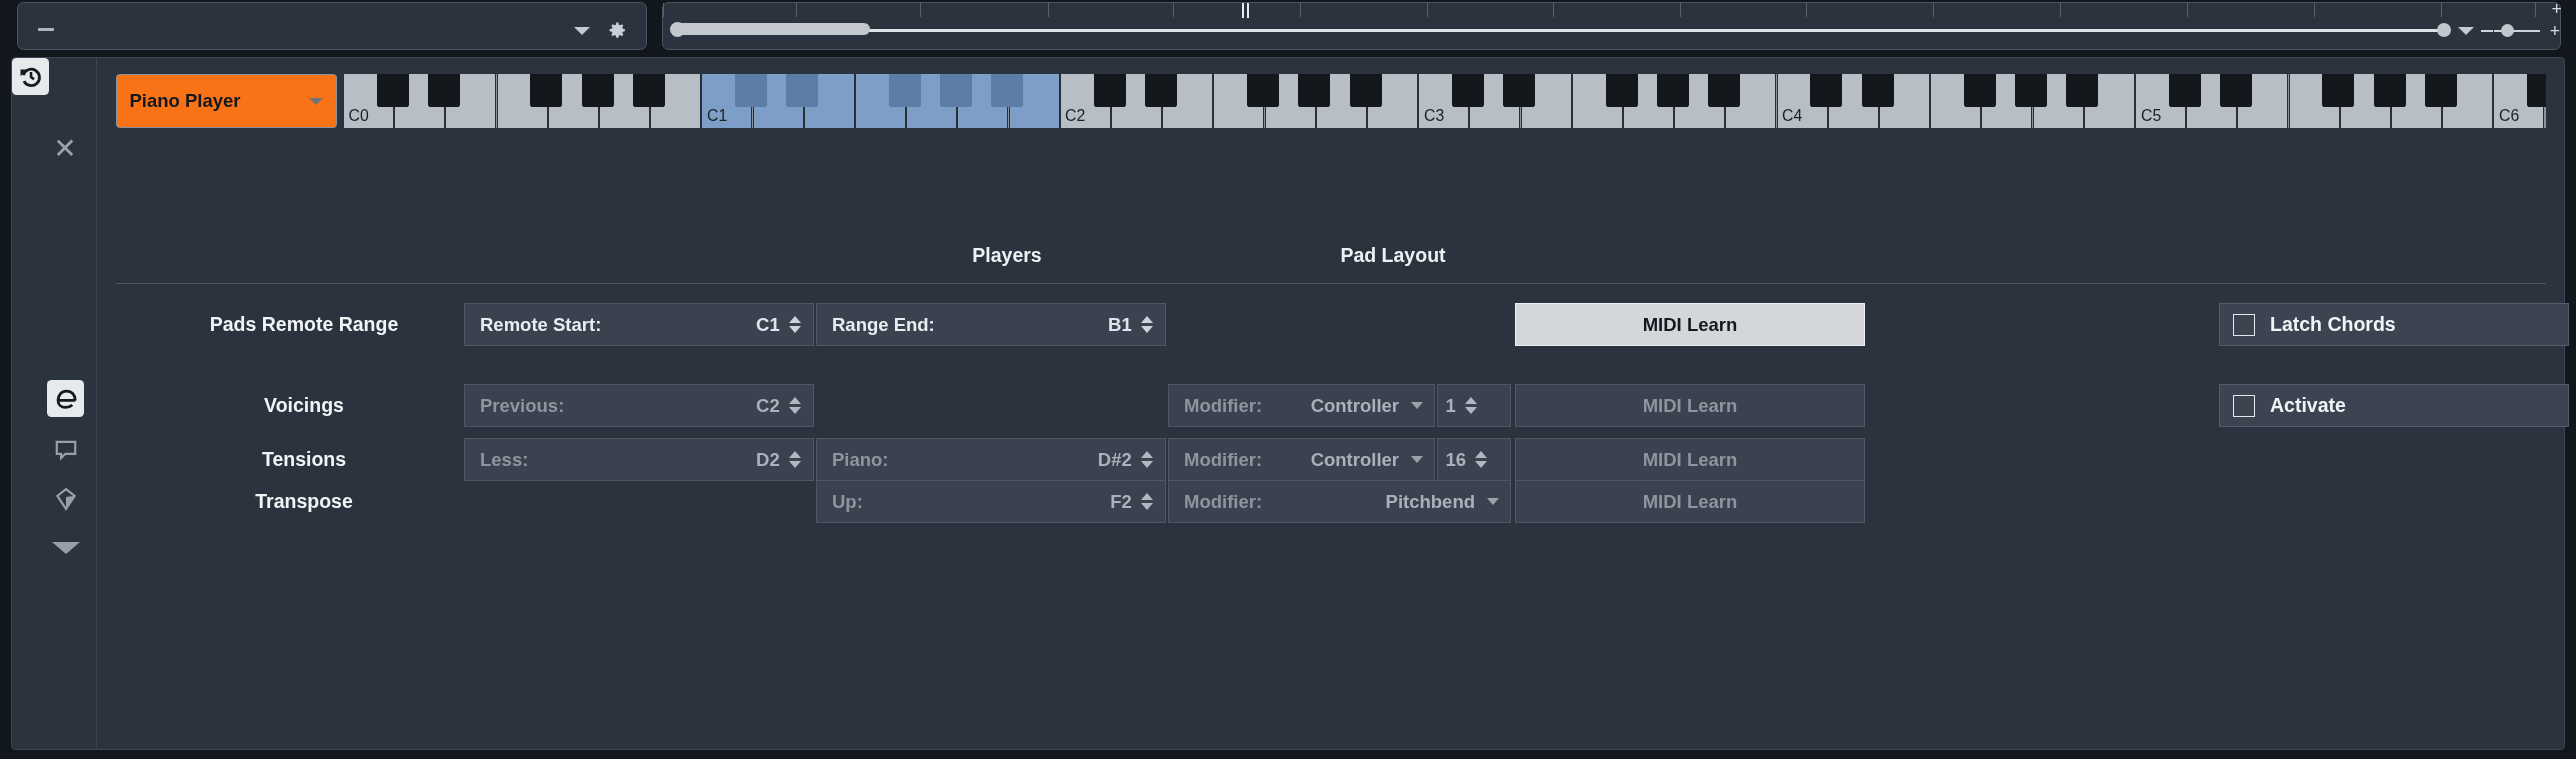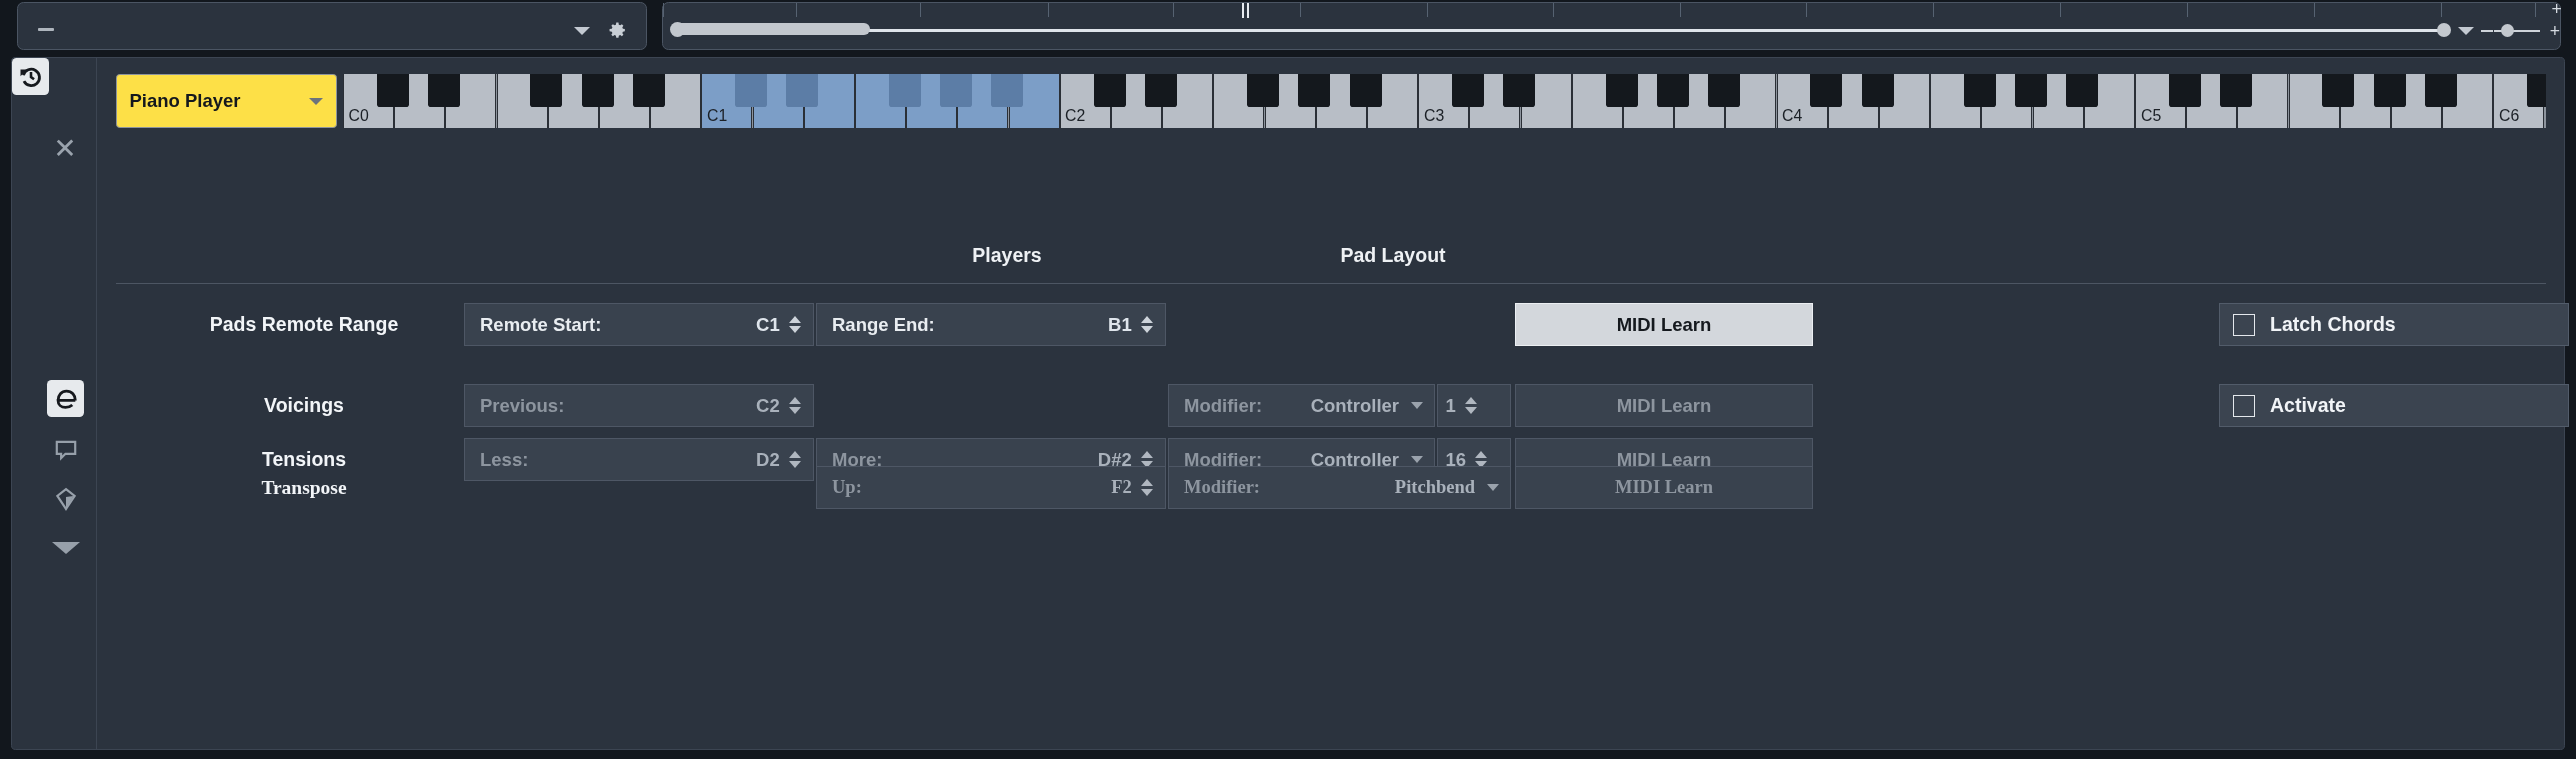--- a/index.html
+++ b/index.html
@@ -119,7 +119,7 @@
   #player-select {
     position: absolute; left: 18.5px; top: 15.8px;
     width: 221px; height: 54px;
-    background: #fde047; border: 0.9px solid #8d949d; border-radius: 3.7px;
+    background: #f97316; border: 0.9px solid #8d949d; border-radius: 3.7px;
     color: #14181d; font-size: 18.5px; font-weight: bold;
     display: flex; align-items: center; padding: 0 13px;
   }

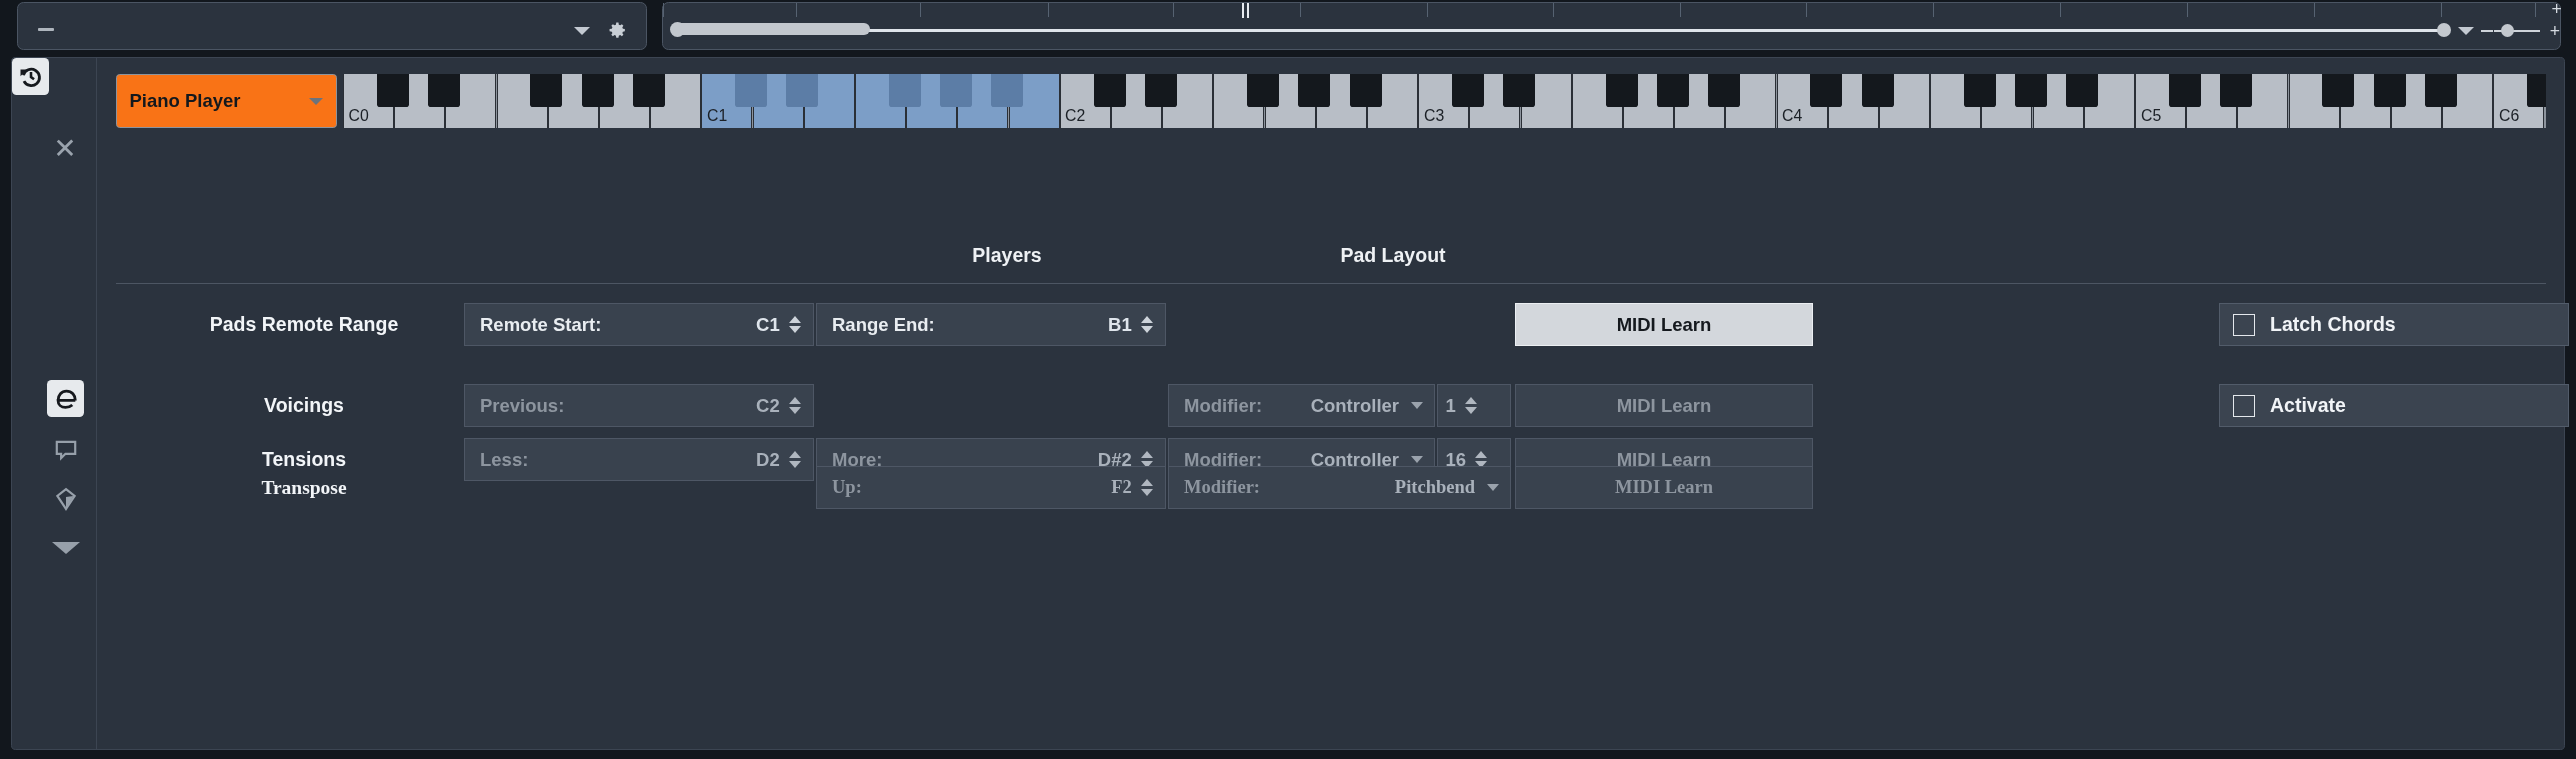--- a/index.html
+++ b/index.html
@@ -259,7 +259,7 @@
   .c-c { left: 1156px; width: 267px; }
   .c-d { left: 1425px; width: 74px; }
   .c-cd { left: 1156px; width: 343px; }
-  .c-learn { left: 1503px; width: 298px; }
+  .c-learn { left: 1503px; width: 350px; }
   .c-chk { left: 2207px; width: 350px; }
 </style>
 </head>

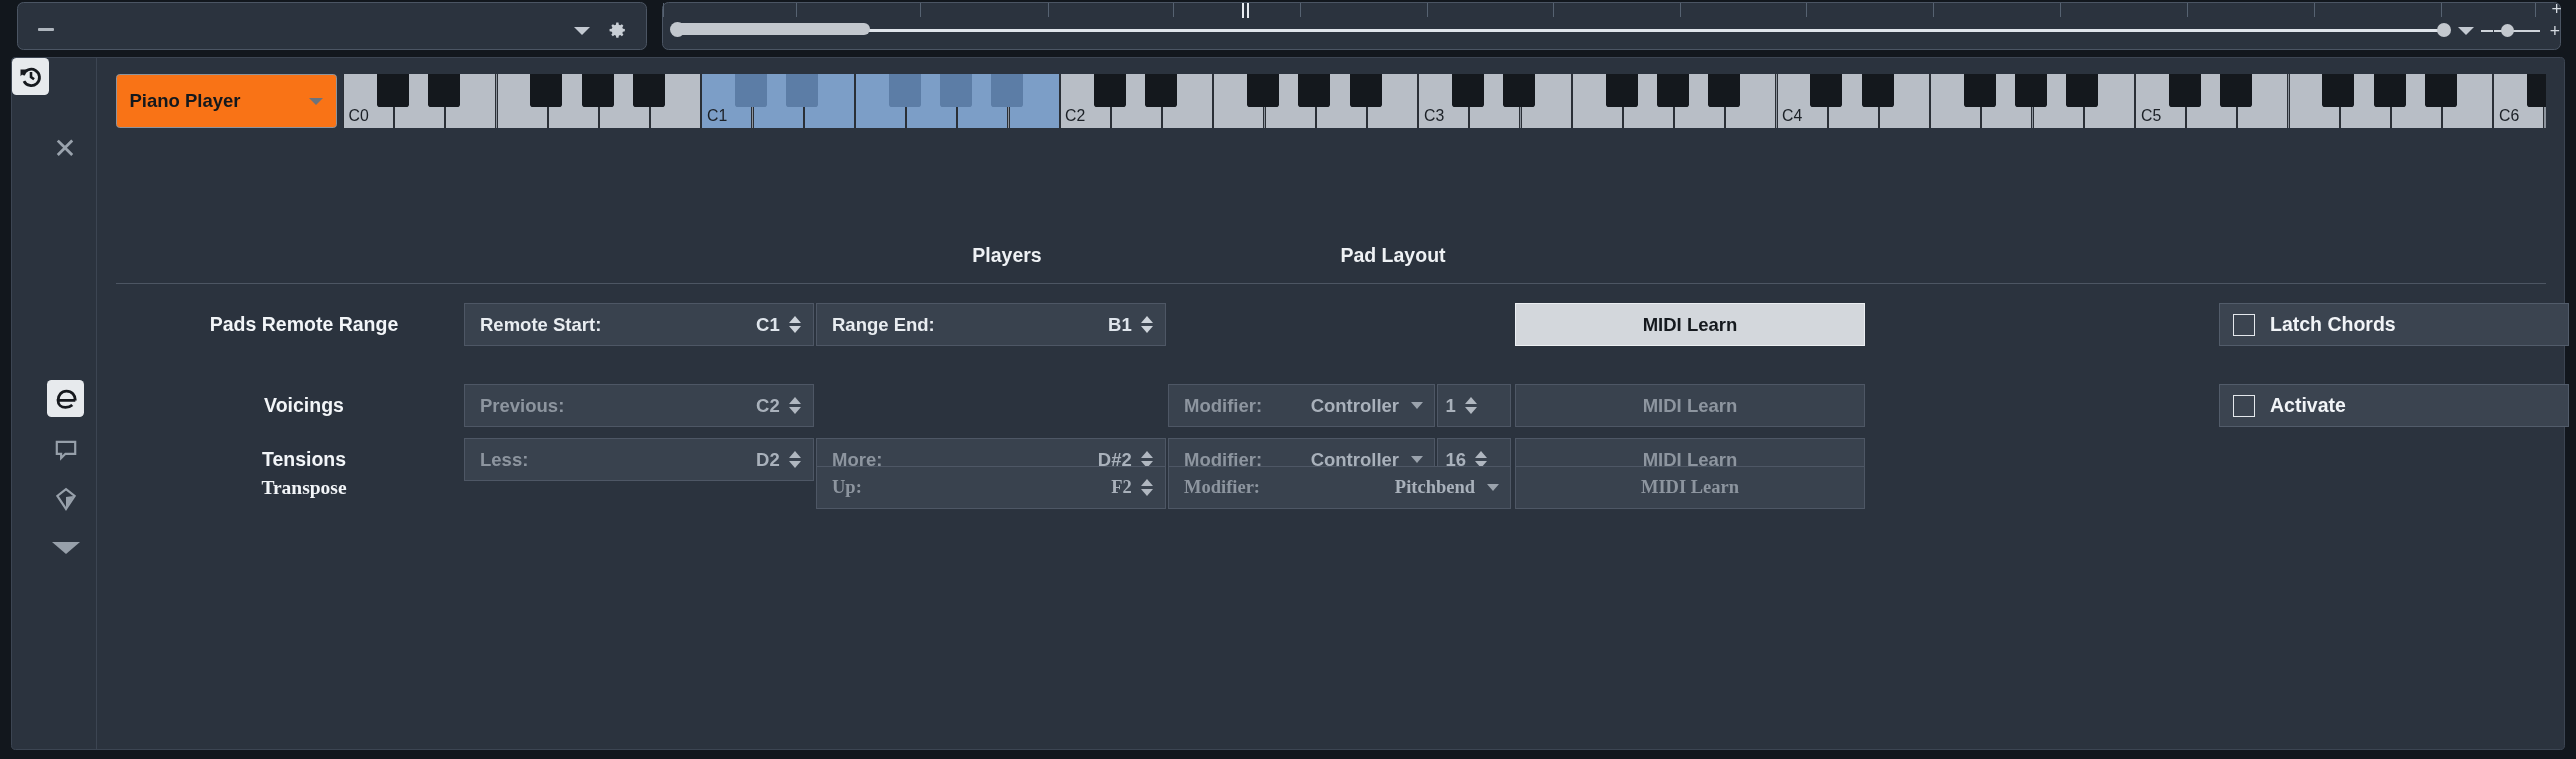--- a/index.html
+++ b/index.html
@@ -525,7 +525,7 @@
     </div>
 
     <div class="field dim c-b">
-      <span class="fname">More:</span>
+      <span class="fname">Piano:</span>
       <span class="fval">D#2</span>
       <span class="spin">
           <i class="up"></i>

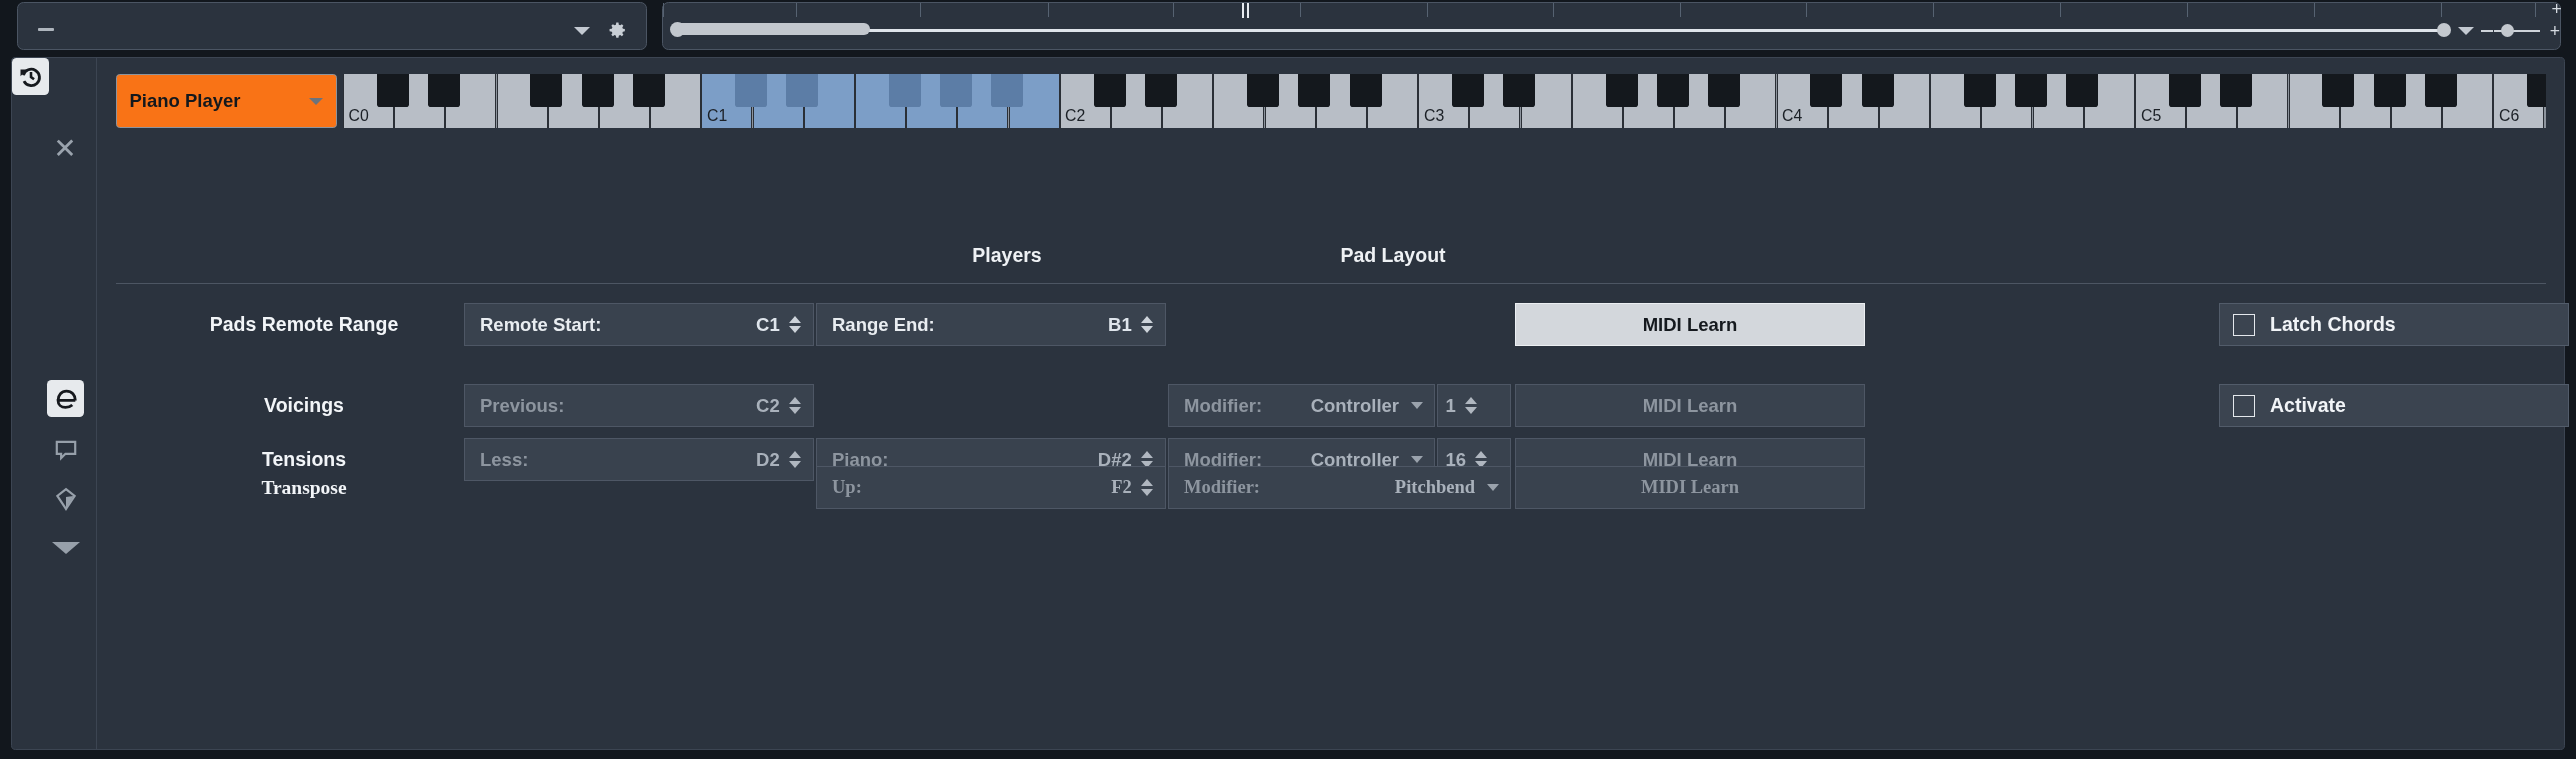--- a/index.html
+++ b/index.html
@@ -183,7 +183,7 @@
   #row-pads  { top: 245px; }
   #row-voic  { top: 326px; }
   #row-tens  { top: 380px; }
-  #row-trans { top: 408px; font-family: Liberation Serif, serif; }
+  #row-trans { top: 422px; }
 
   .row-label {
     position: absolute; width: 398px; height: 43px;

